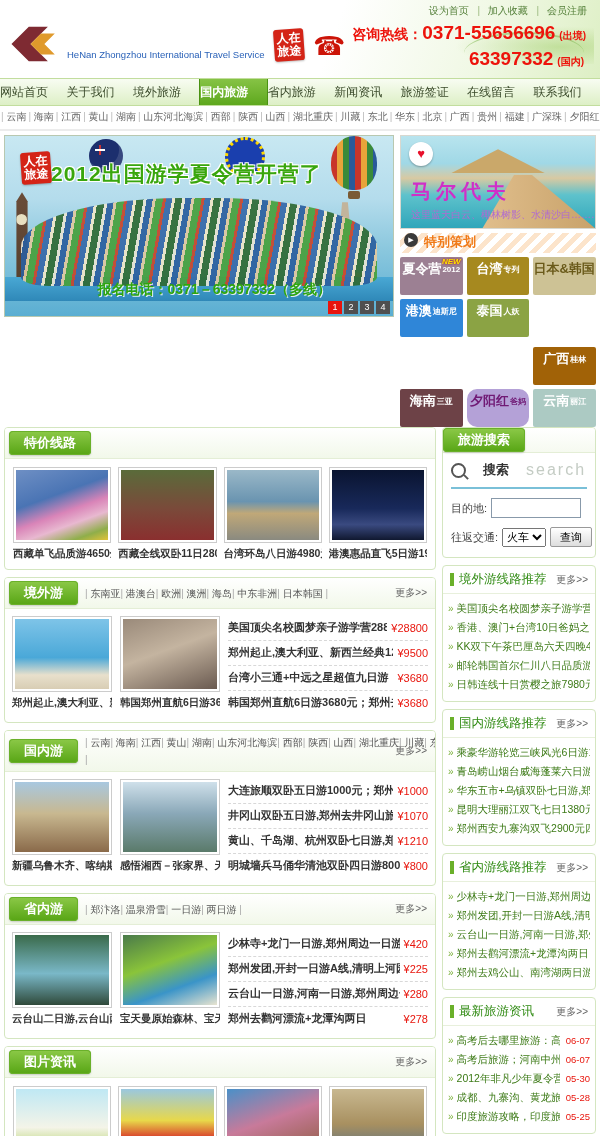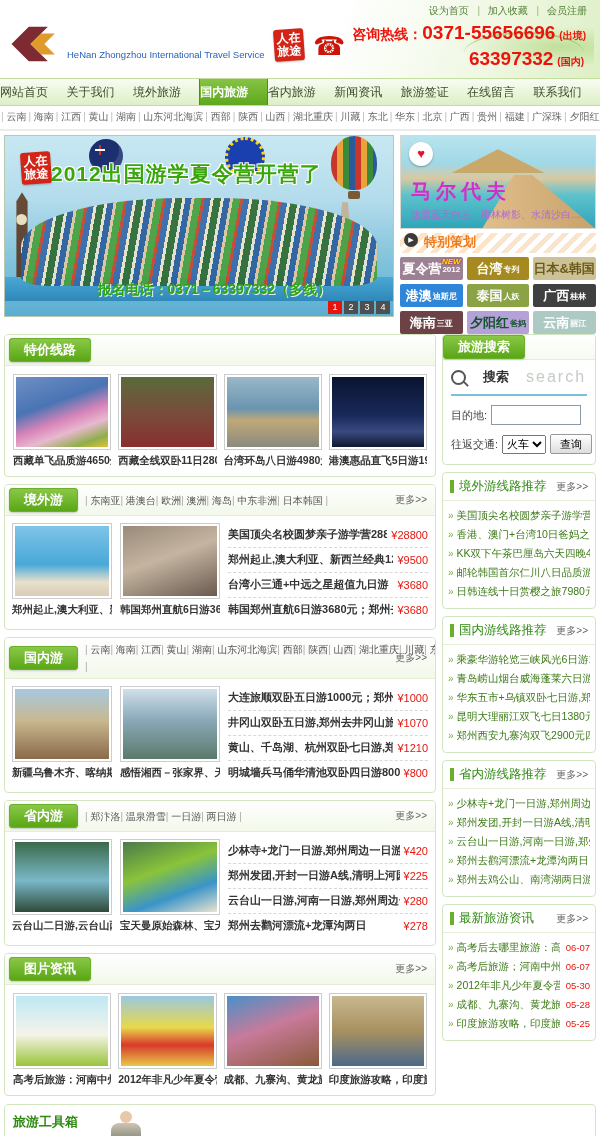--- a/index.html
+++ b/index.html
@@ -85,7 +85,7 @@
   .promo-head-icon{width:14px;height:14px;border-radius:50%;background:#3a3a3a;color:#fff;font-size:7px;line-height:14px;text-align:center;flex-shrink:0}
   .promo-title{font-size:13px;font-weight:bold;color:#f07a18}
   .promo-grid{display:grid;grid-template-columns:repeat(3,1fr);gap:4px}
-  .pbtn{position:relative;height:23px;line-height:23px;text-align:center;border-radius:2px;font-size:13px;font-weight:bold;color:#fff;cursor:pointer;white-space:nowrap;overflow:hidden}
+  .pbtn{position:relative;height:38px;line-height:23px;text-align:center;border-radius:2px;font-size:13px;font-weight:bold;color:#fff;cursor:pointer;white-space:nowrap;overflow:hidden}
   .pbtn-tag{font-size:8px;font-weight:bold;margin-left:1px;vertical-align:1px}
   .new-badge{position:absolute;top:0;right:2px;color:#ffe400;font-size:8px;font-style:italic;font-weight:bold;line-height:10px;text-shadow:0 0 2px #a00}
 

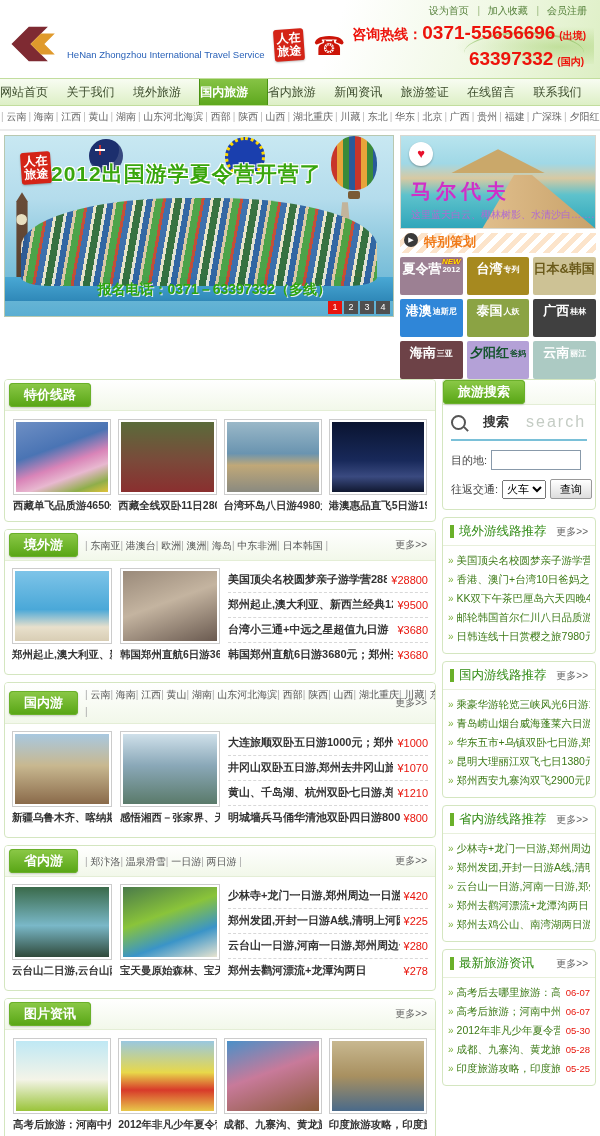--- a/index.html
+++ b/index.html
@@ -272,7 +272,7 @@
           <div class="pbtn" style="background-color: rgb(139, 163, 68); color: rgb(255, 255, 255);">
             <span>泰国</span><span class="pbtn-tag">人妖</span>
           </div>
-          <div class="pbtn" style="background-color: #404040; color: rgb(255, 255, 255);">
+          <div class="pbtn" style="background-color: #a16207; color: rgb(255, 255, 255); margin-top: 48px;">
             <span>广西</span><span class="pbtn-tag">桂林</span>
           </div>
           <div class="pbtn" style="background-color: rgb(109, 66, 71); color: rgb(255, 255, 255);">

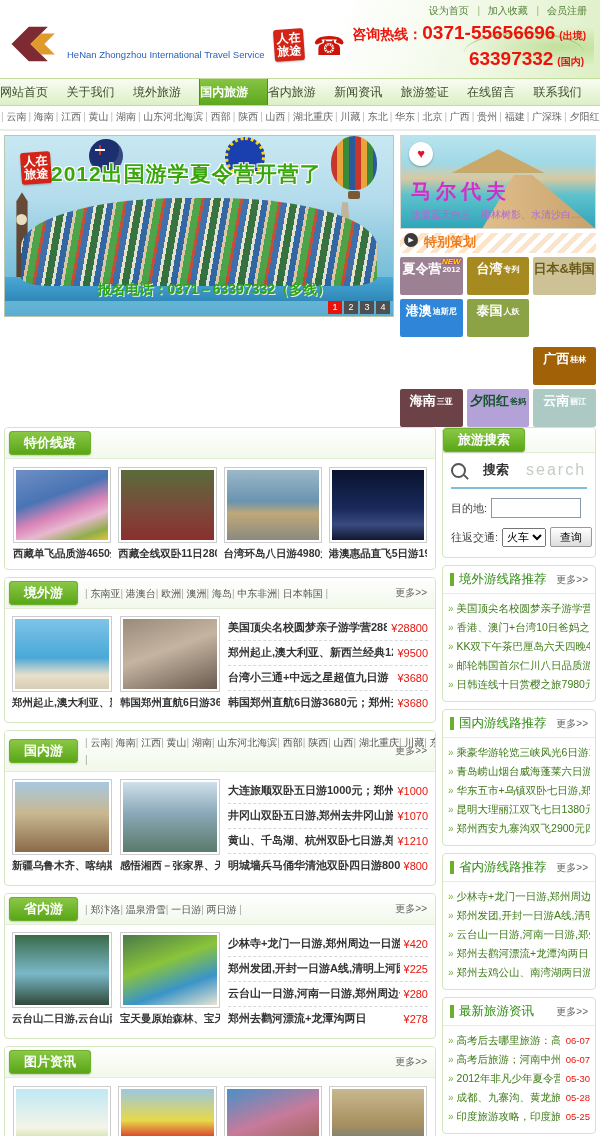--- a/index.html
+++ b/index.html
@@ -278,7 +278,7 @@
           <div class="pbtn" style="background-color: rgb(109, 66, 71); color: rgb(255, 255, 255);">
             <span>海南</span><span class="pbtn-tag">三亚</span>
           </div>
-          <div class="pbtn" style="background-color: rgb(180, 161, 215); color: #14532d;">
+          <div class="pbtn" style="background-color: rgb(180, 161, 215); color: #701a75; border-radius: 10px;">
             <span>夕阳红</span><span class="pbtn-tag">爸妈</span>
           </div>
           <div class="pbtn" style="background-color: rgb(172, 202, 195); color: rgb(255, 255, 255);">

